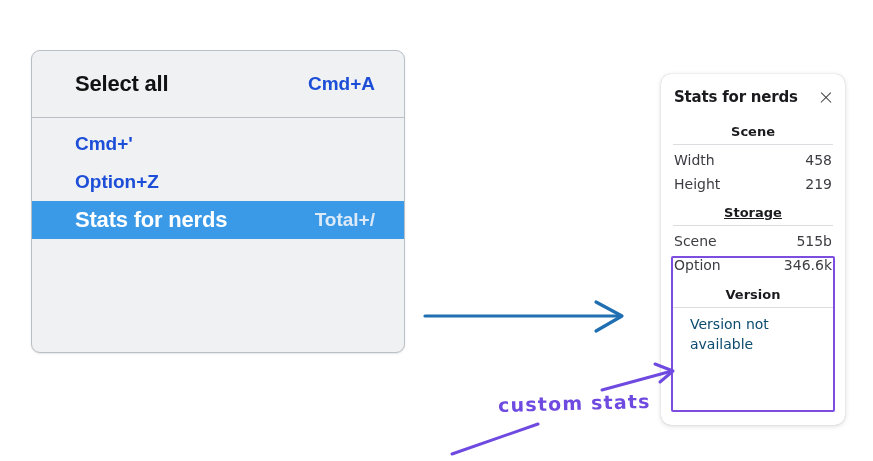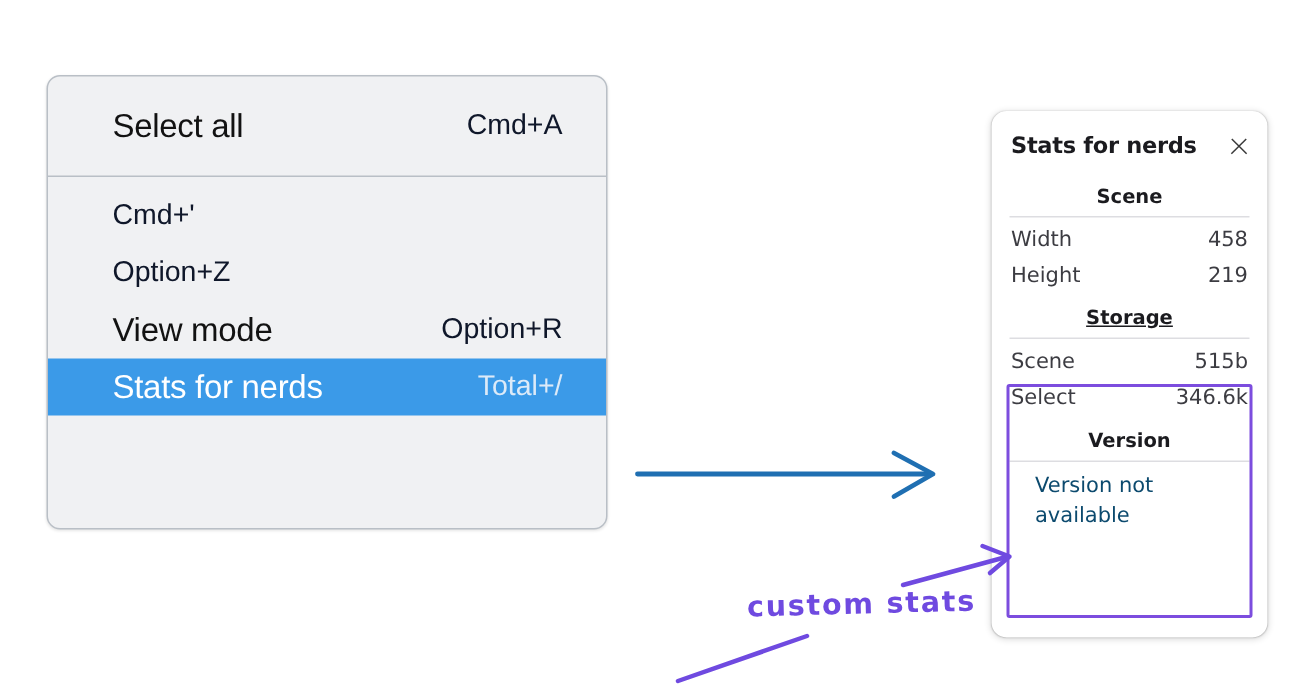--- a/index.html
+++ b/index.html
@@ -31,6 +31,7 @@
   }
   .menu-group {
     padding: 6px 0;
+    font-weight: bold;
   }
   .menu-group.group-top {
     padding-top: 14px;

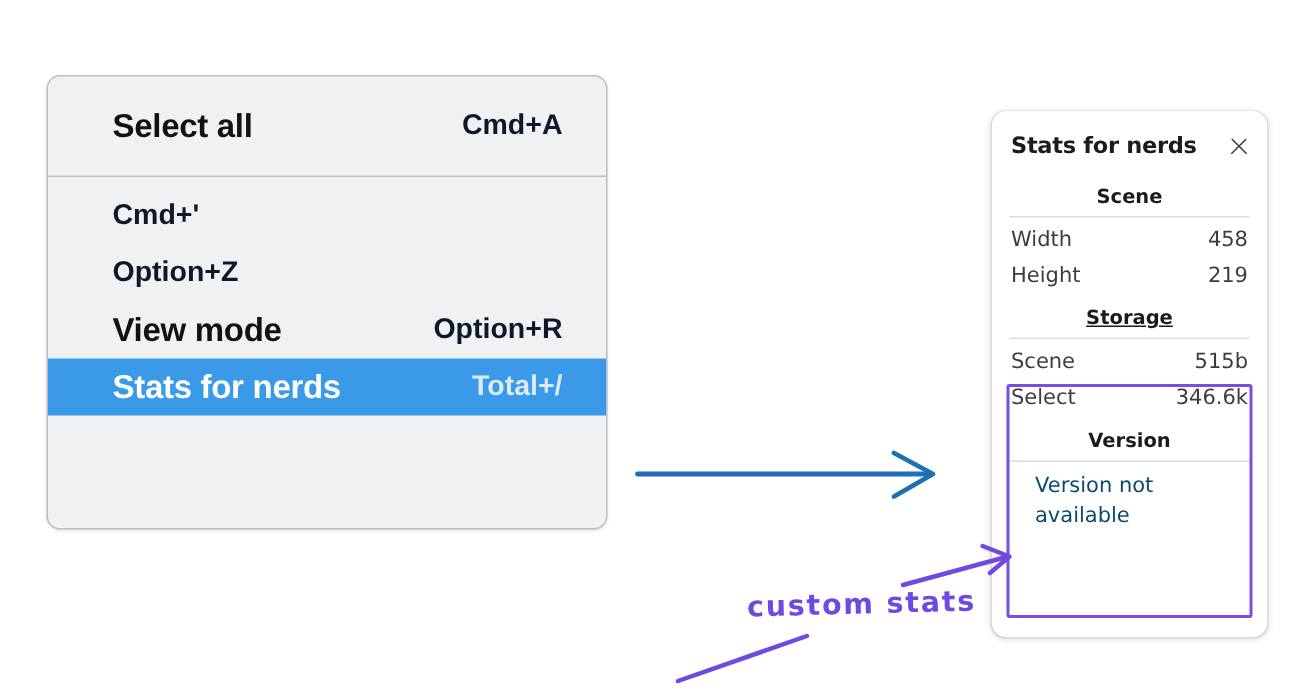--- a/index.html
+++ b/index.html
@@ -58,7 +58,7 @@
   }
   .menu-item .shortcut {
     font-size: 19px;
-    color: #0f172a;
+    color: #1d4ed8;
     white-space: nowrap;
   }
   .menu-item.selected {

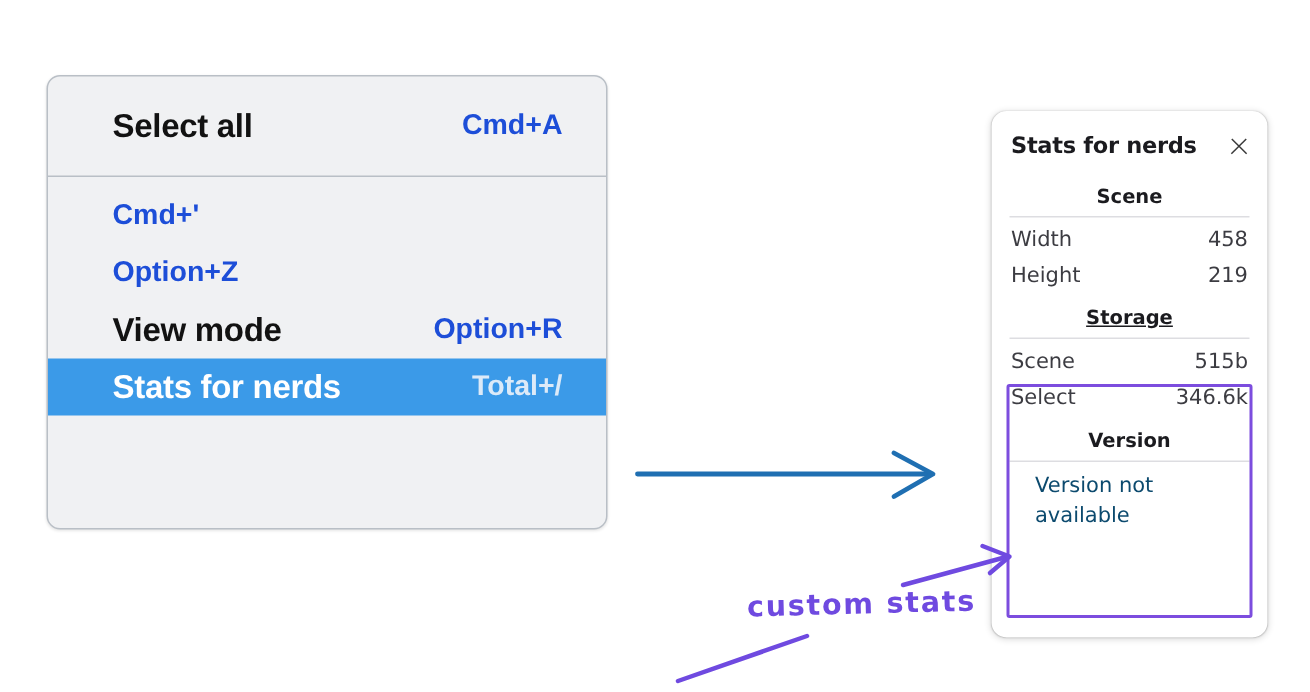--- a/index.html
+++ b/index.html
@@ -202,10 +202,6 @@
     <div class="menu-item">
       <span class="shortcut">Option+Z</span>
     </div>
-    <div class="menu-item">
-      <span class="label">View mode</span>
-      <span class="shortcut">Option+R</span>
-    </div>
     <div class="menu-item selected">
       <span class="label">Stats for nerds</span>
       <span class="shortcut">Total+/</span>

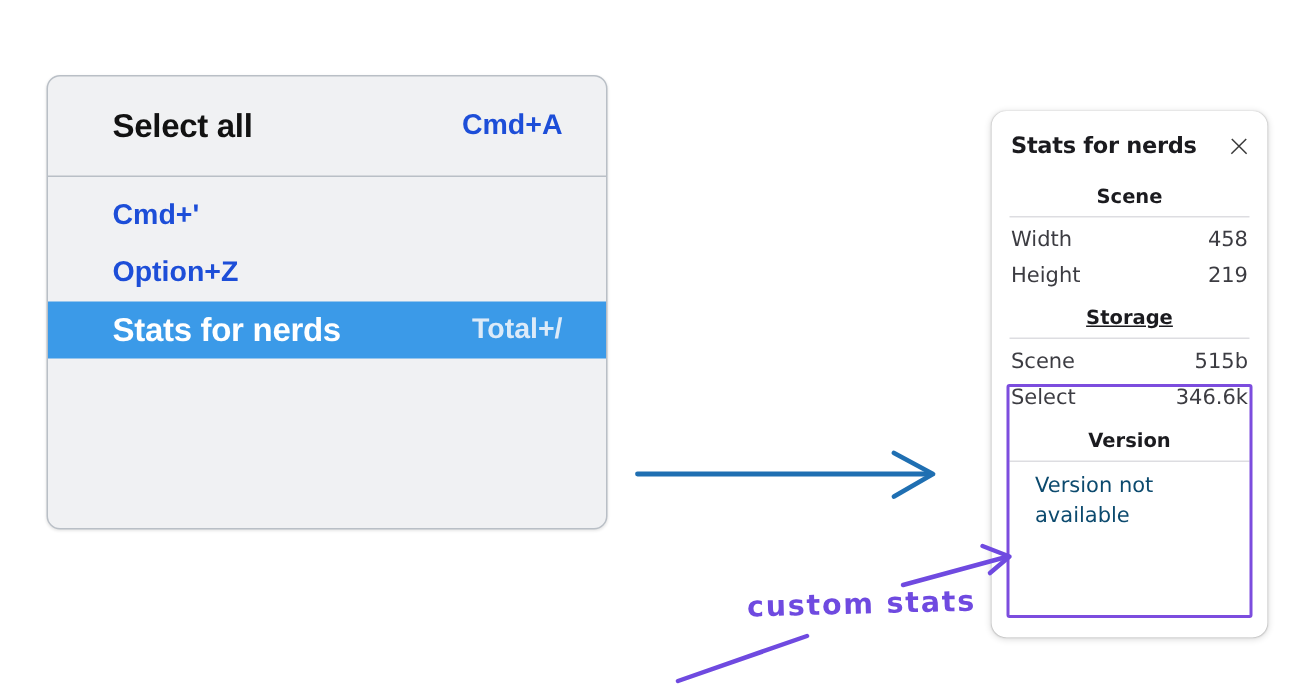--- a/index.html
+++ b/index.html
@@ -234,7 +234,7 @@
     <span class="val">515b</span>
   </div>
   <div class="stat-row">
-    <span class="lbl">Select</span>
+    <span class="lbl">Option</span>
     <span class="val">346.6k</span>
   </div>
 

